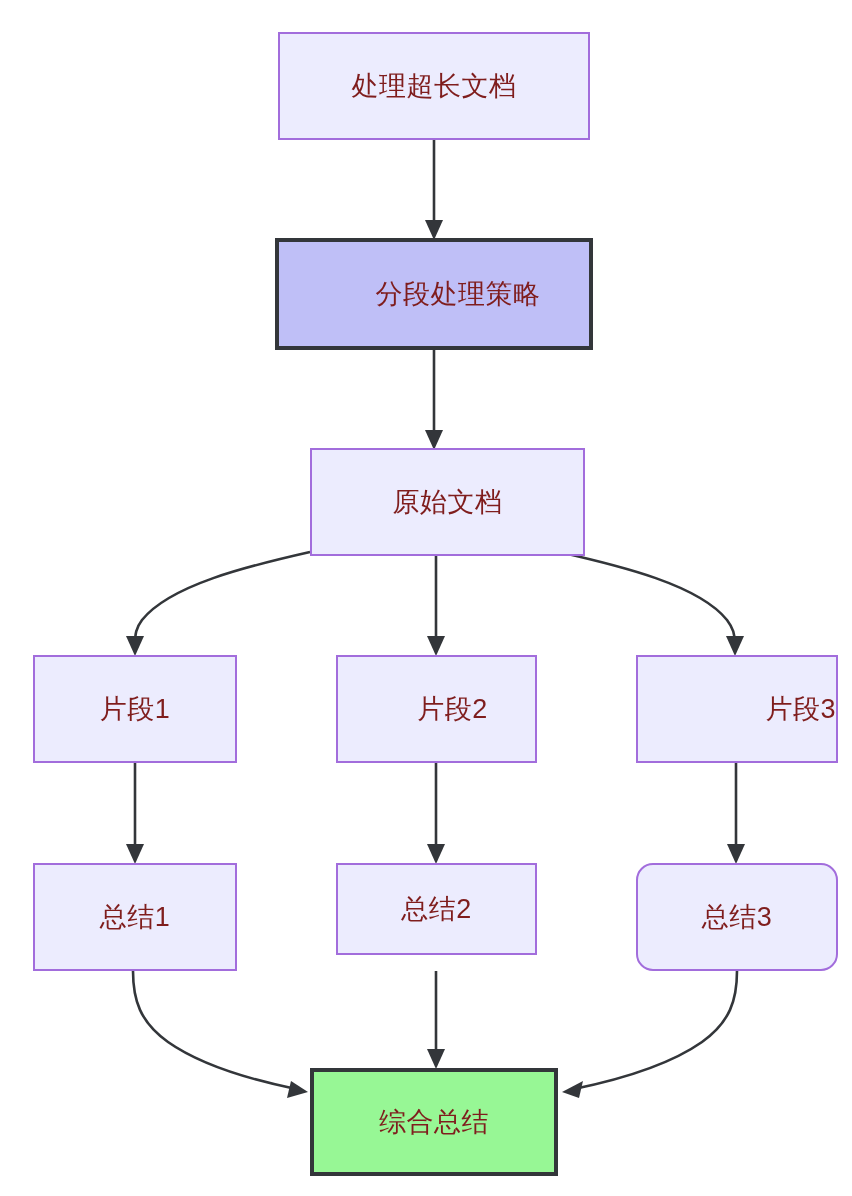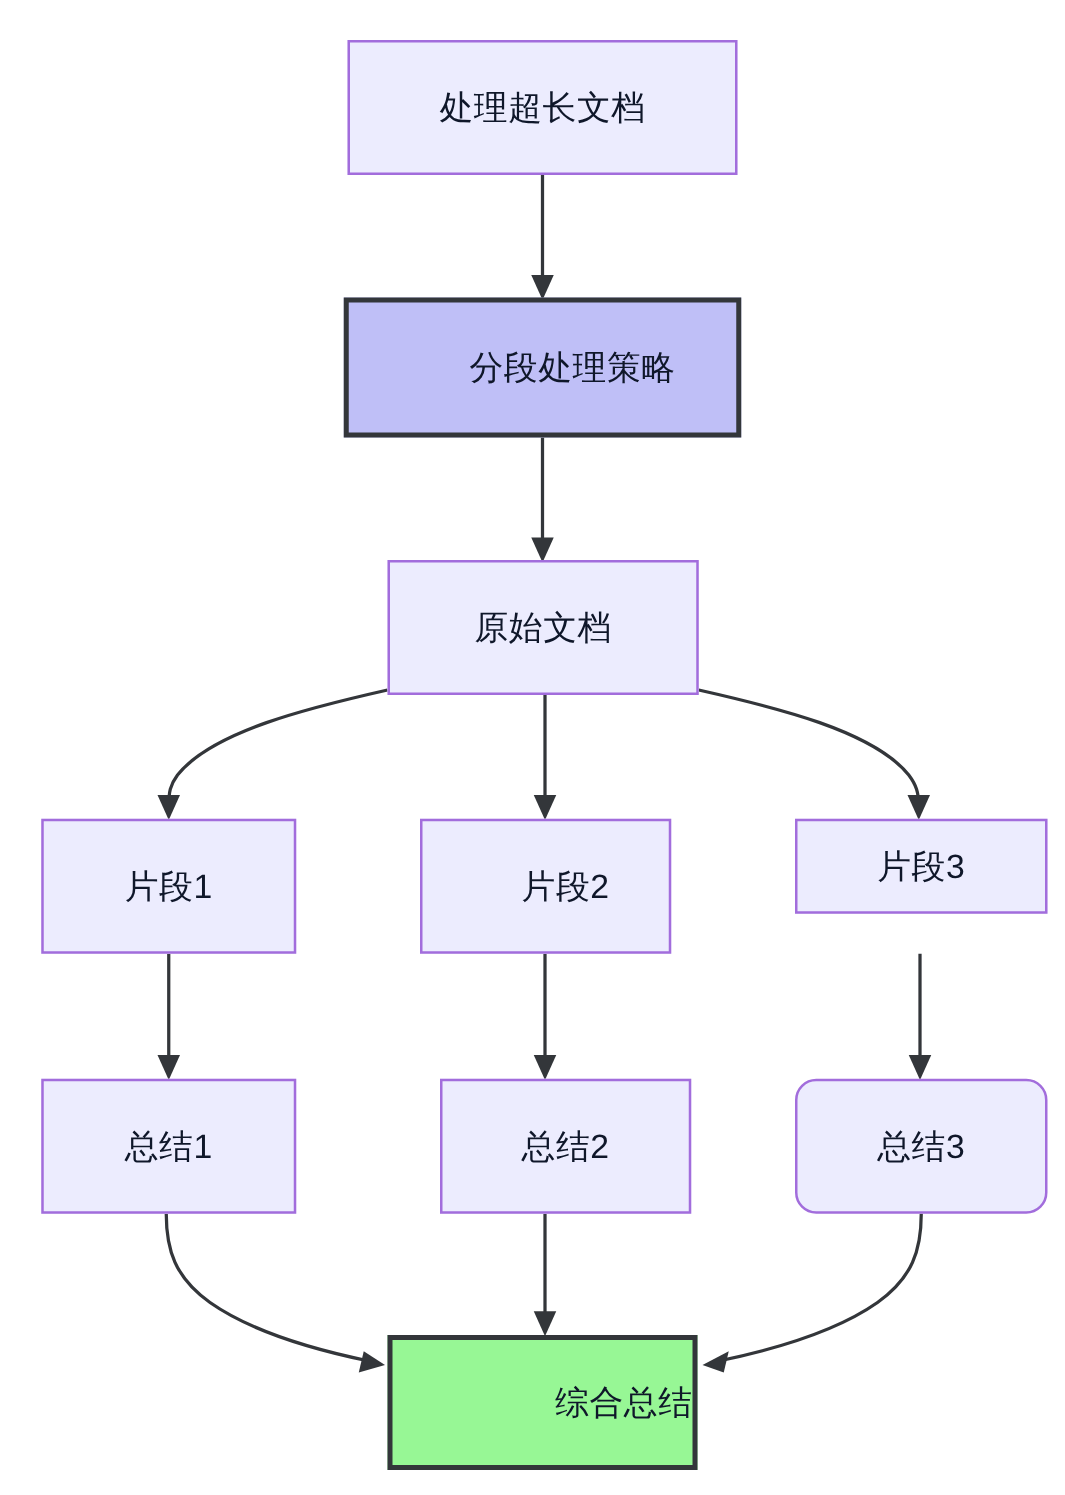--- a/index.html
+++ b/index.html
@@ -31,7 +31,7 @@
     align-items: center;
     justify-content: center;
     text-align: center;
-    color: #0f172a;
+    color: #7f1d1d;
     font-size: 27px;
     line-height: 1.2;
     letter-spacing: 0.5px;

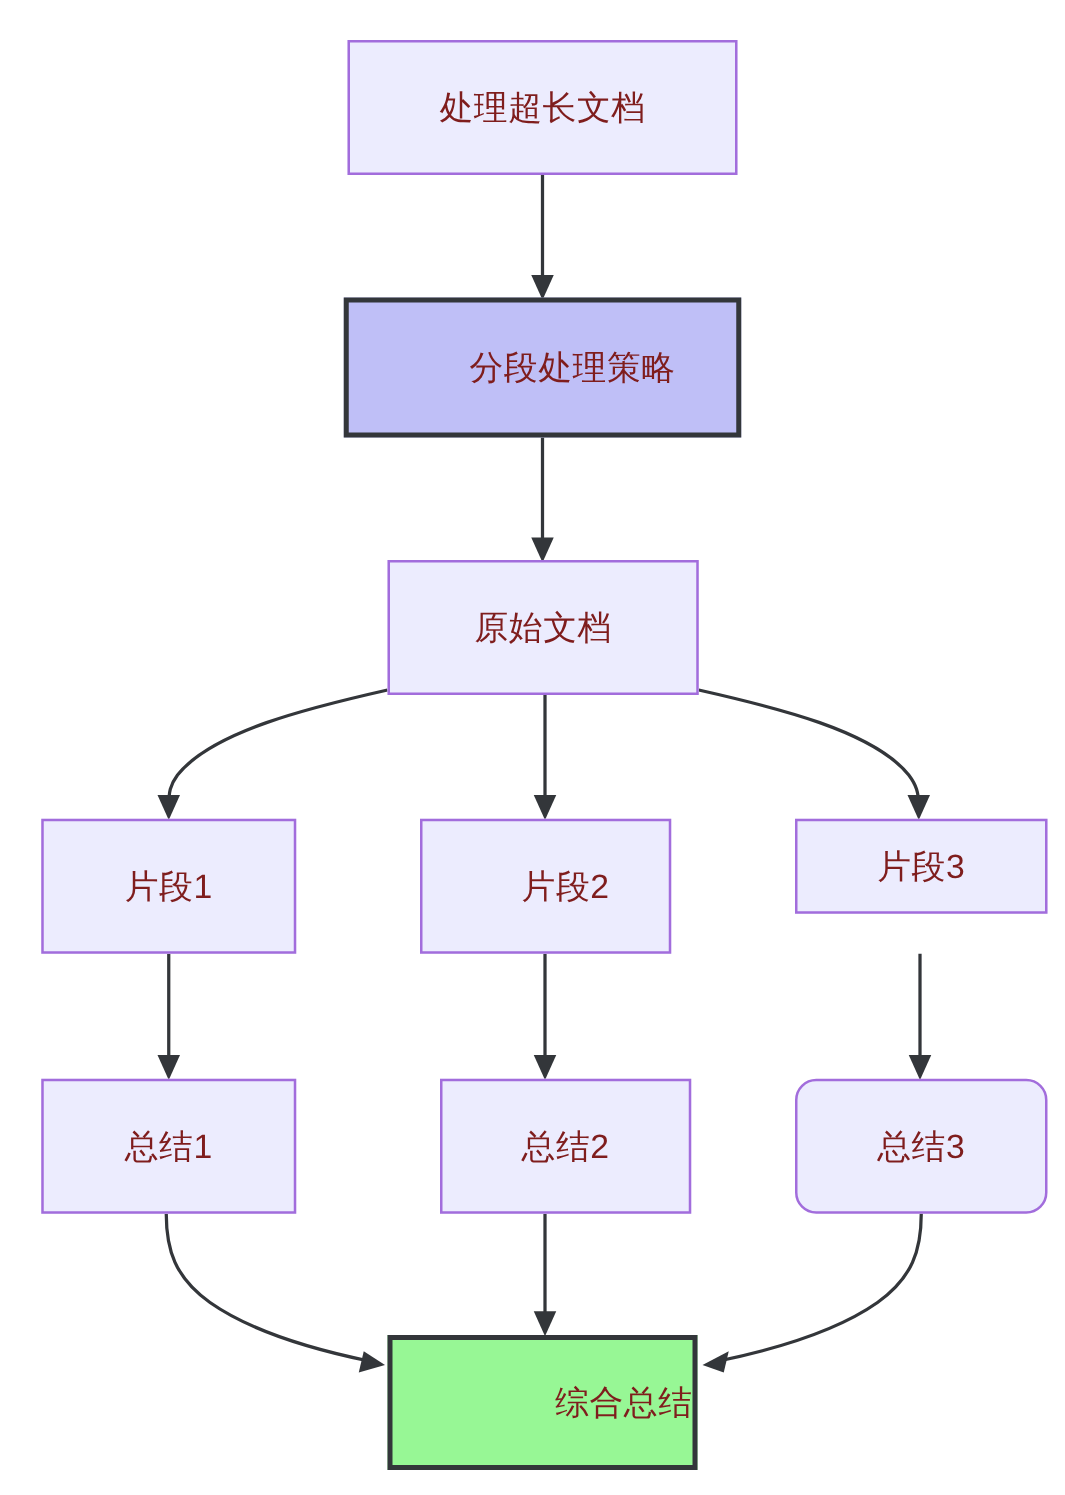--- a/index.html
+++ b/index.html
@@ -129,7 +129,7 @@
     <span>分段处理策略</span>
   </div>
 
-  <div class="node node-plain" style="left:310px; top:448px; width:249px; height:108px;">
+  <div class="node node-plain" style="left:310px; top:448px; width:275px; height:108px;">
     <span>原始文档</span>
   </div>
 

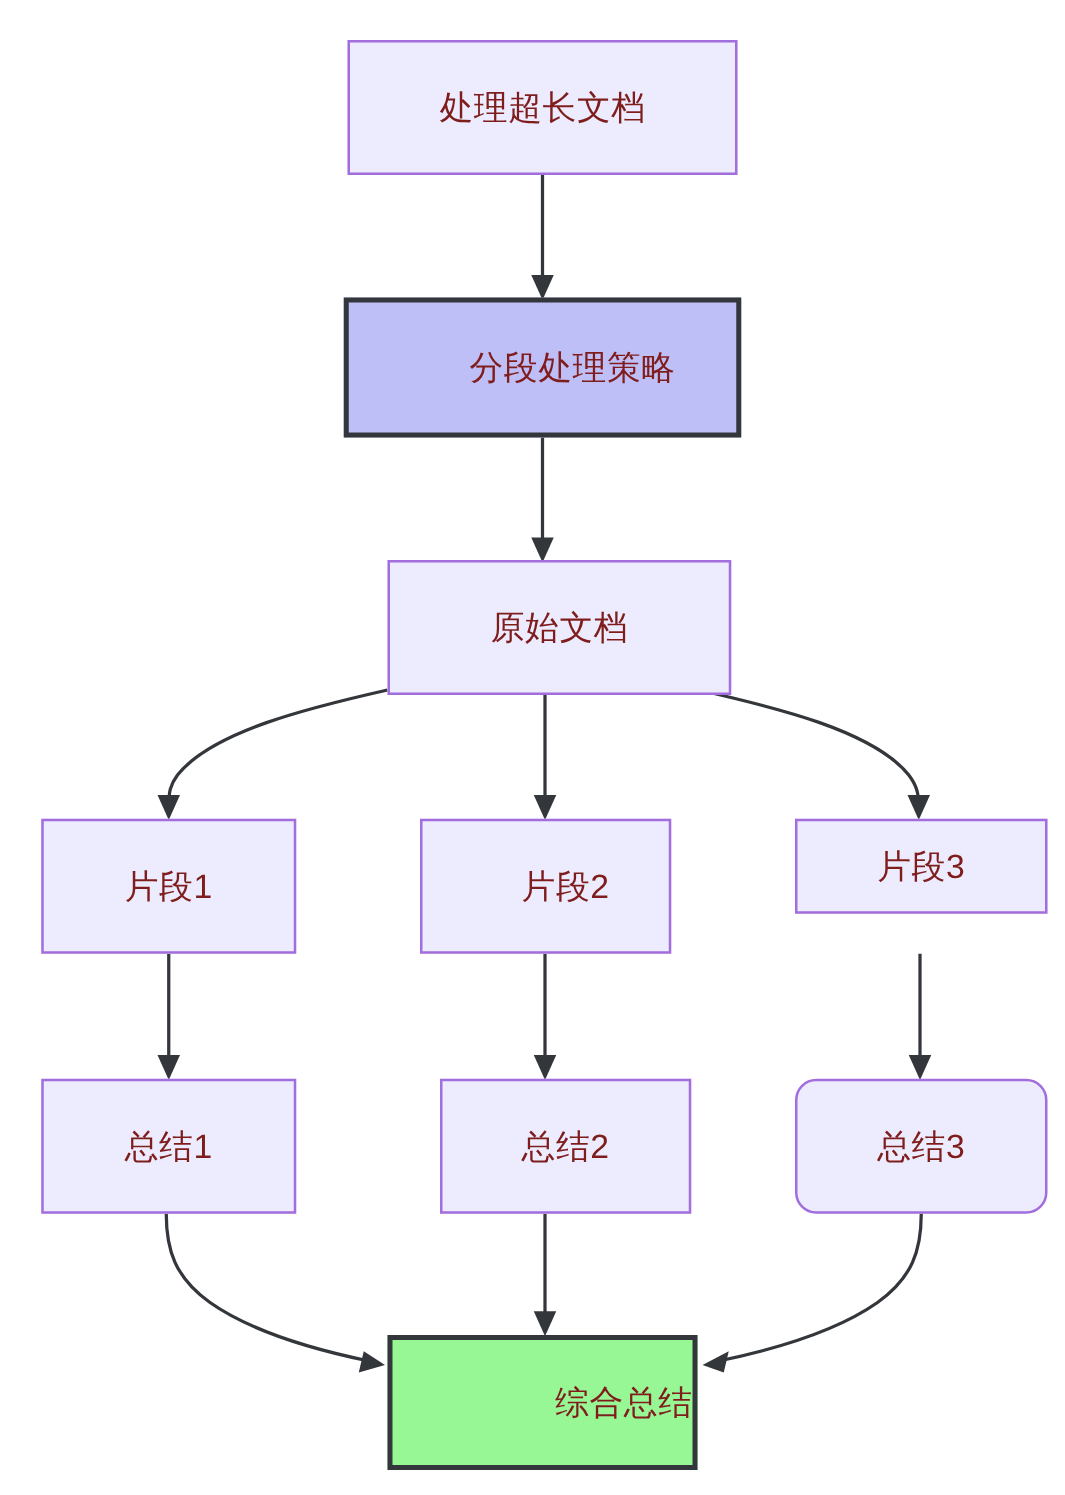--- a/index.html
+++ b/index.html
@@ -141,7 +141,7 @@
     <span>片段2</span>
   </div>
 
-  <div class="node node-plain" style="left:636px; top:655px; width:202px; height:76px;">
+  <div class="node node-plain" style="left:636px; top:655px; width:202px; height:108px;justify-content:flex-end;">
     <span>片段3</span>
   </div>
 

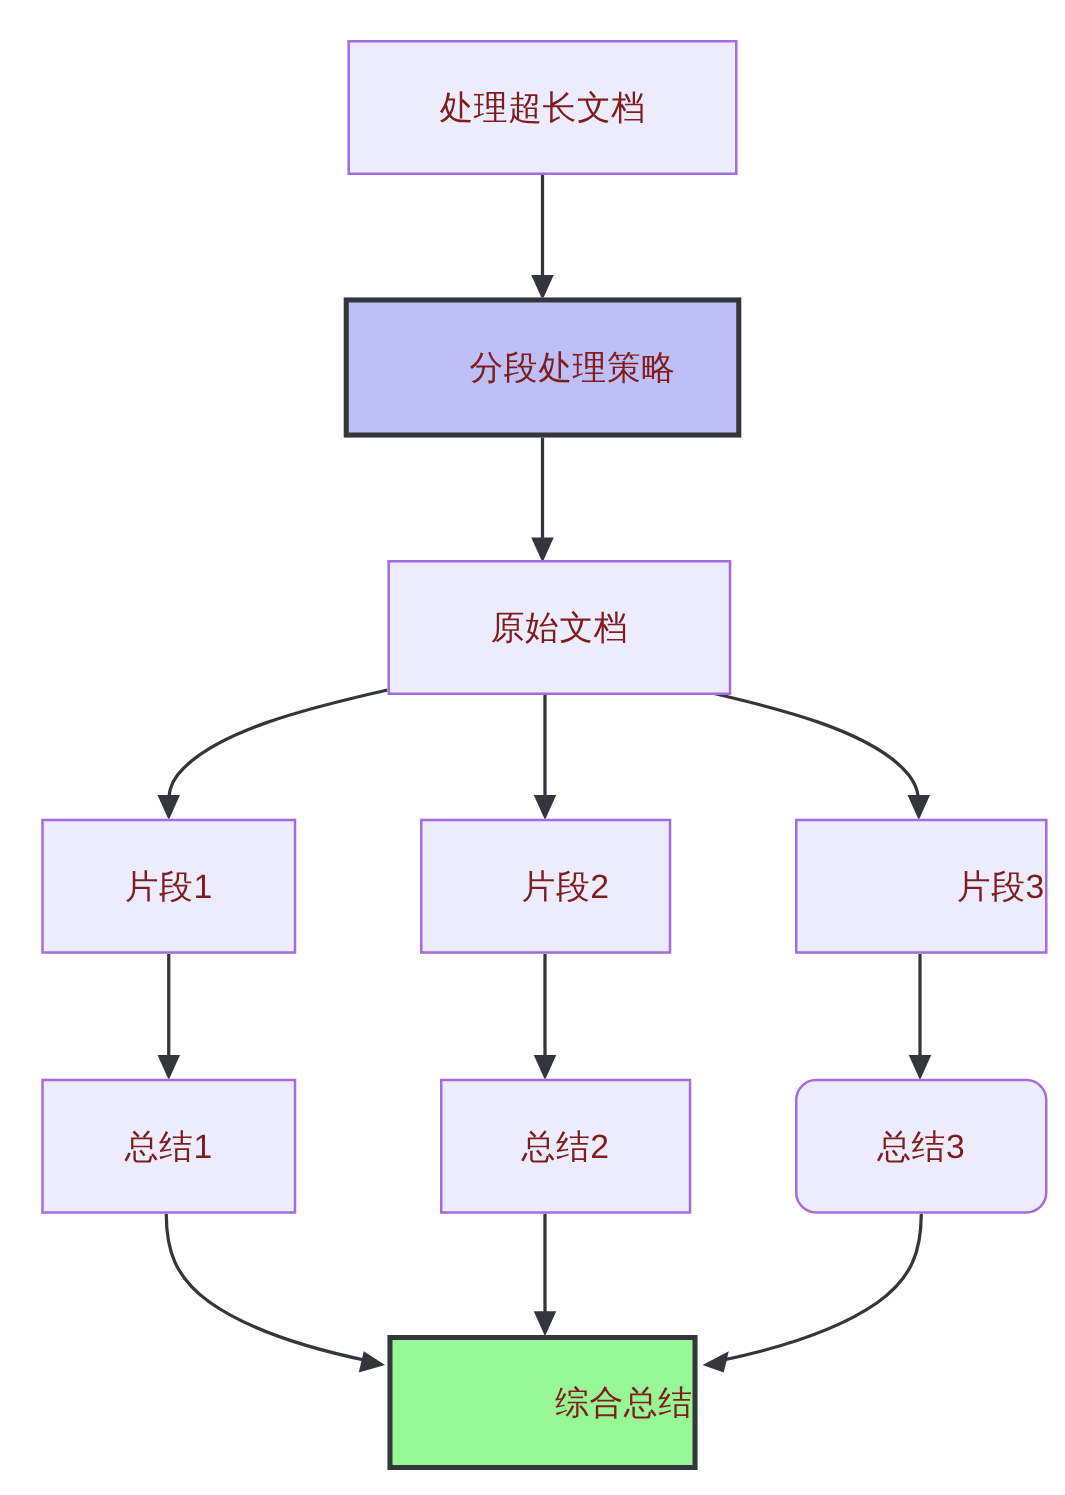--- a/index.html
+++ b/index.html
@@ -149,7 +149,7 @@
     <span>总结1</span>
   </div>
 
-  <div class="node node-plain" style="left:352px; top:863px; width:201px; height:108px;">
+  <div class="node node-plain" style="left:336px; top:863px; width:201px; height:92px;">
     <span>总结2</span>
   </div>
 

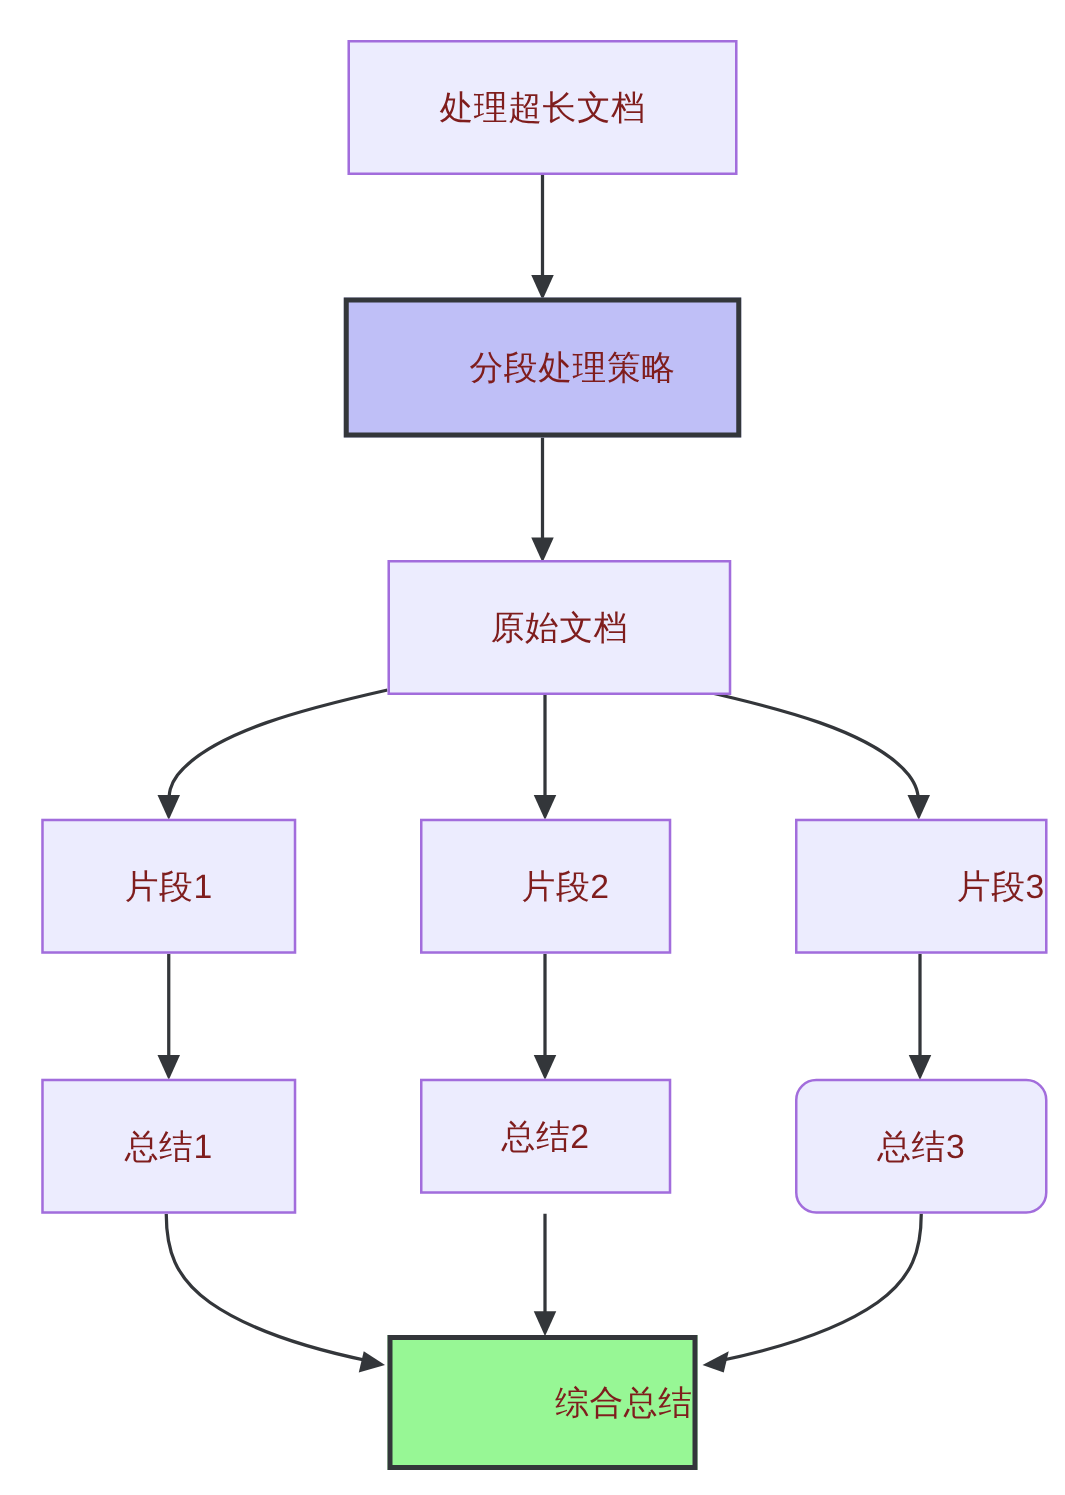--- a/index.html
+++ b/index.html
@@ -157,7 +157,7 @@
     <span>总结3</span>
   </div>
 
-  <div class="node node-result" style="left:310px; top:1068px; width:248px; height:108px;justify-content:flex-end;">
+  <div class="node node-result" style="left:310px; top:1068px; width:248px; height:108px;">
     <span>综合总结</span>
   </div>
 

